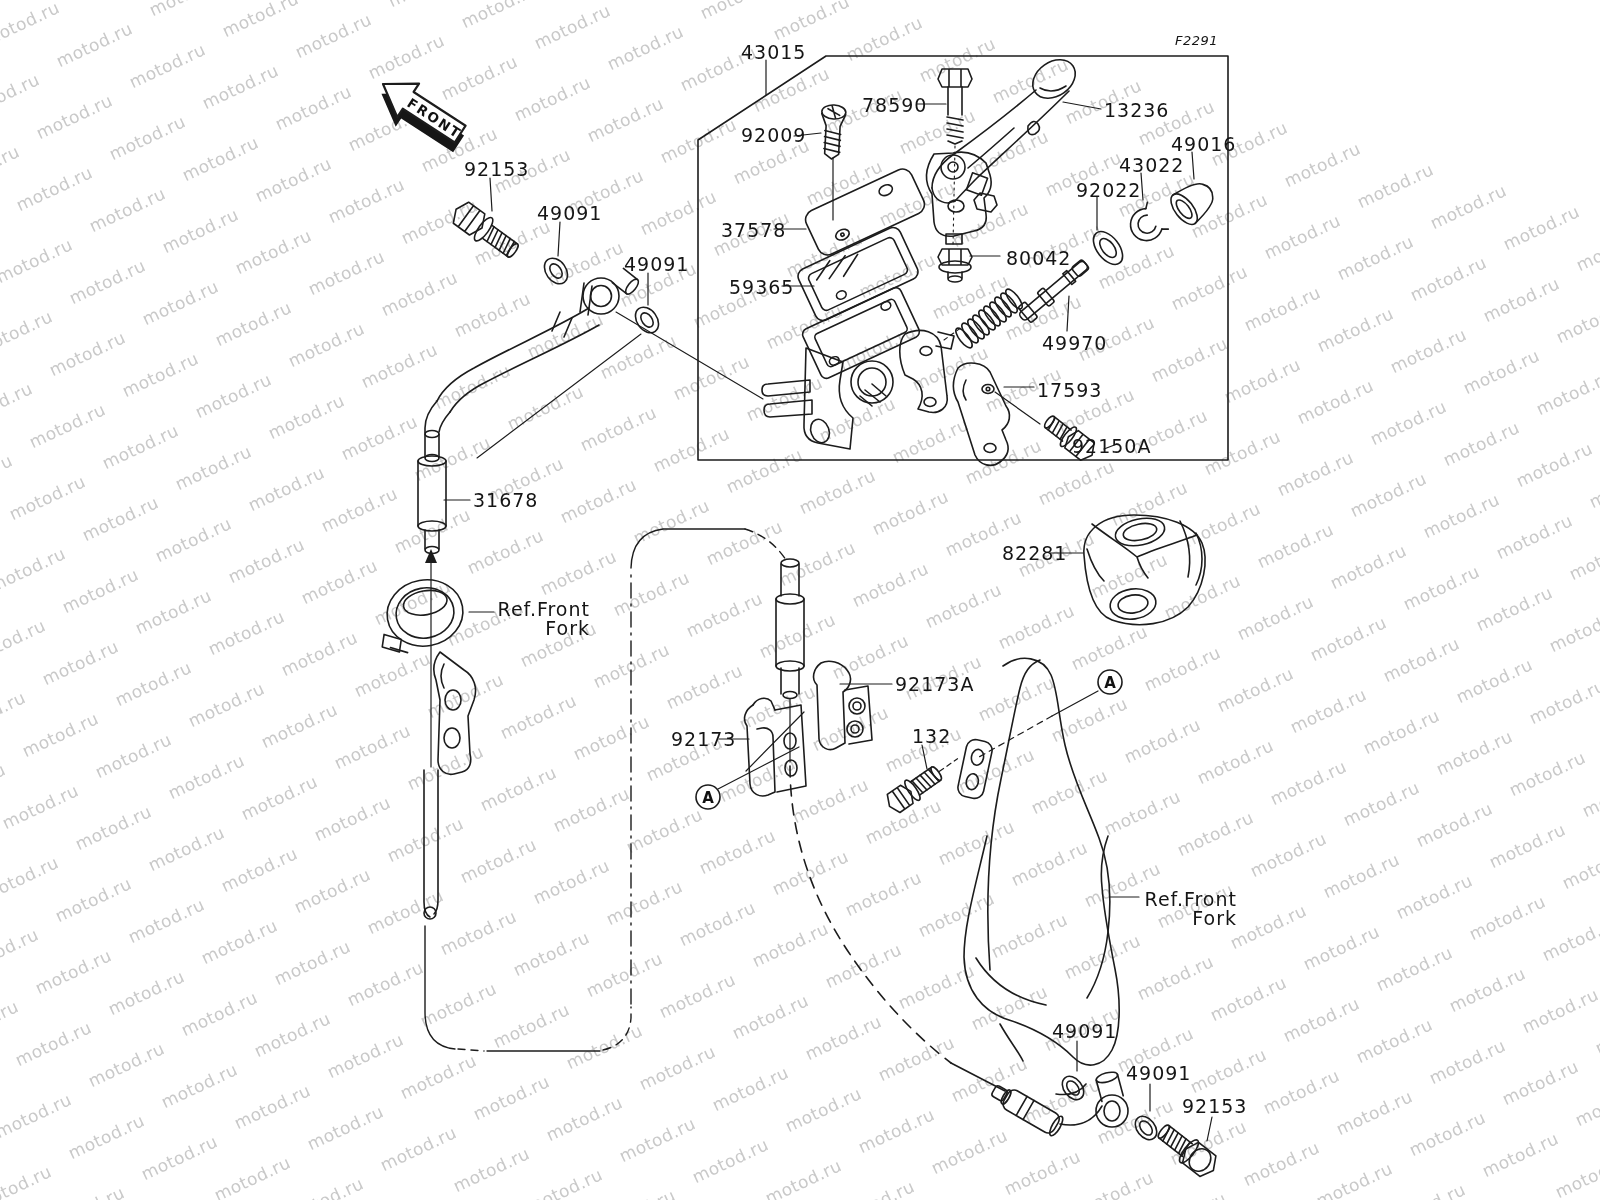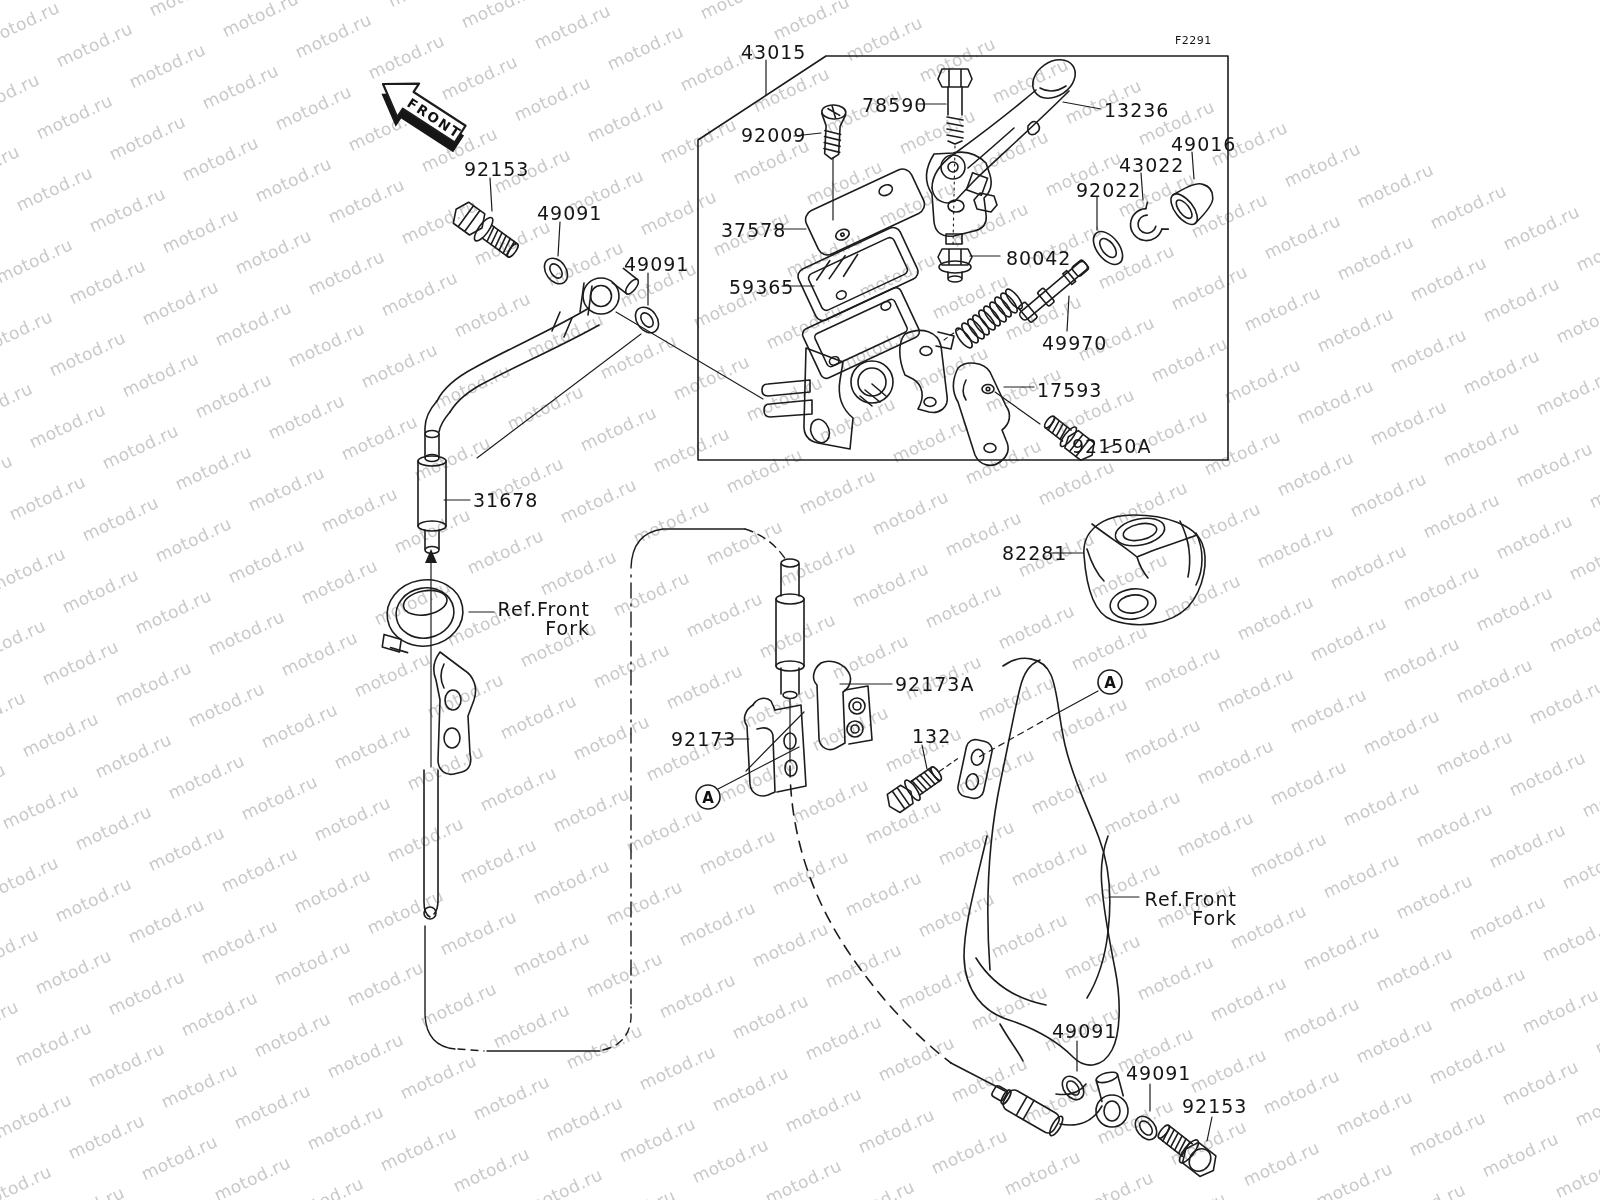--- a/index.html
+++ b/index.html
@@ -11,7 +11,7 @@
   svg.art{position:absolute;inset:0;z-index:2;}
   .plabel{position:absolute;z-index:3;font-size:19px;color:#151515;letter-spacing:1px;
           white-space:pre-line;line-height:19px;}
-  .plabel.small{font-size:11px;letter-spacing:.5px;}
+  .plabel.small{font-size:13px;letter-spacing:.5px;font-style:italic;}
   .plabel.ref{width:96px;text-align:right;line-height:19px;}
 </style>
 </head>

